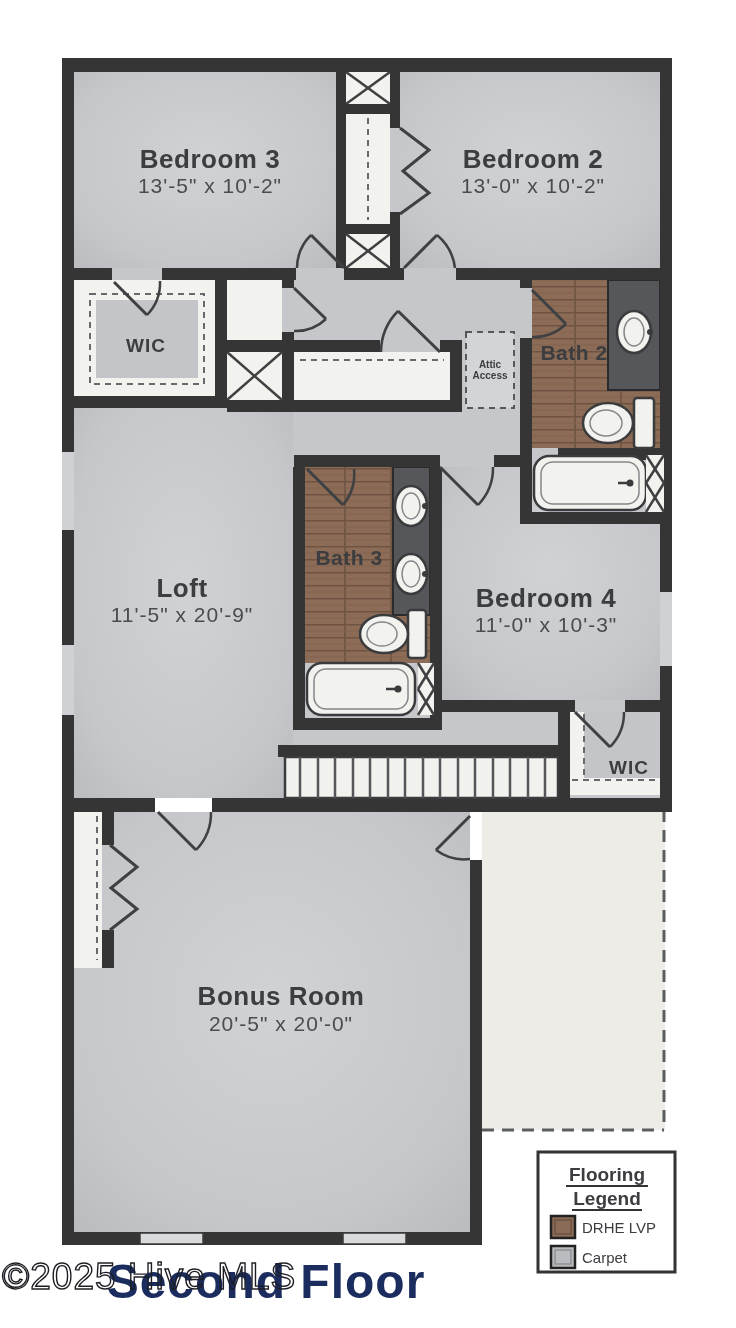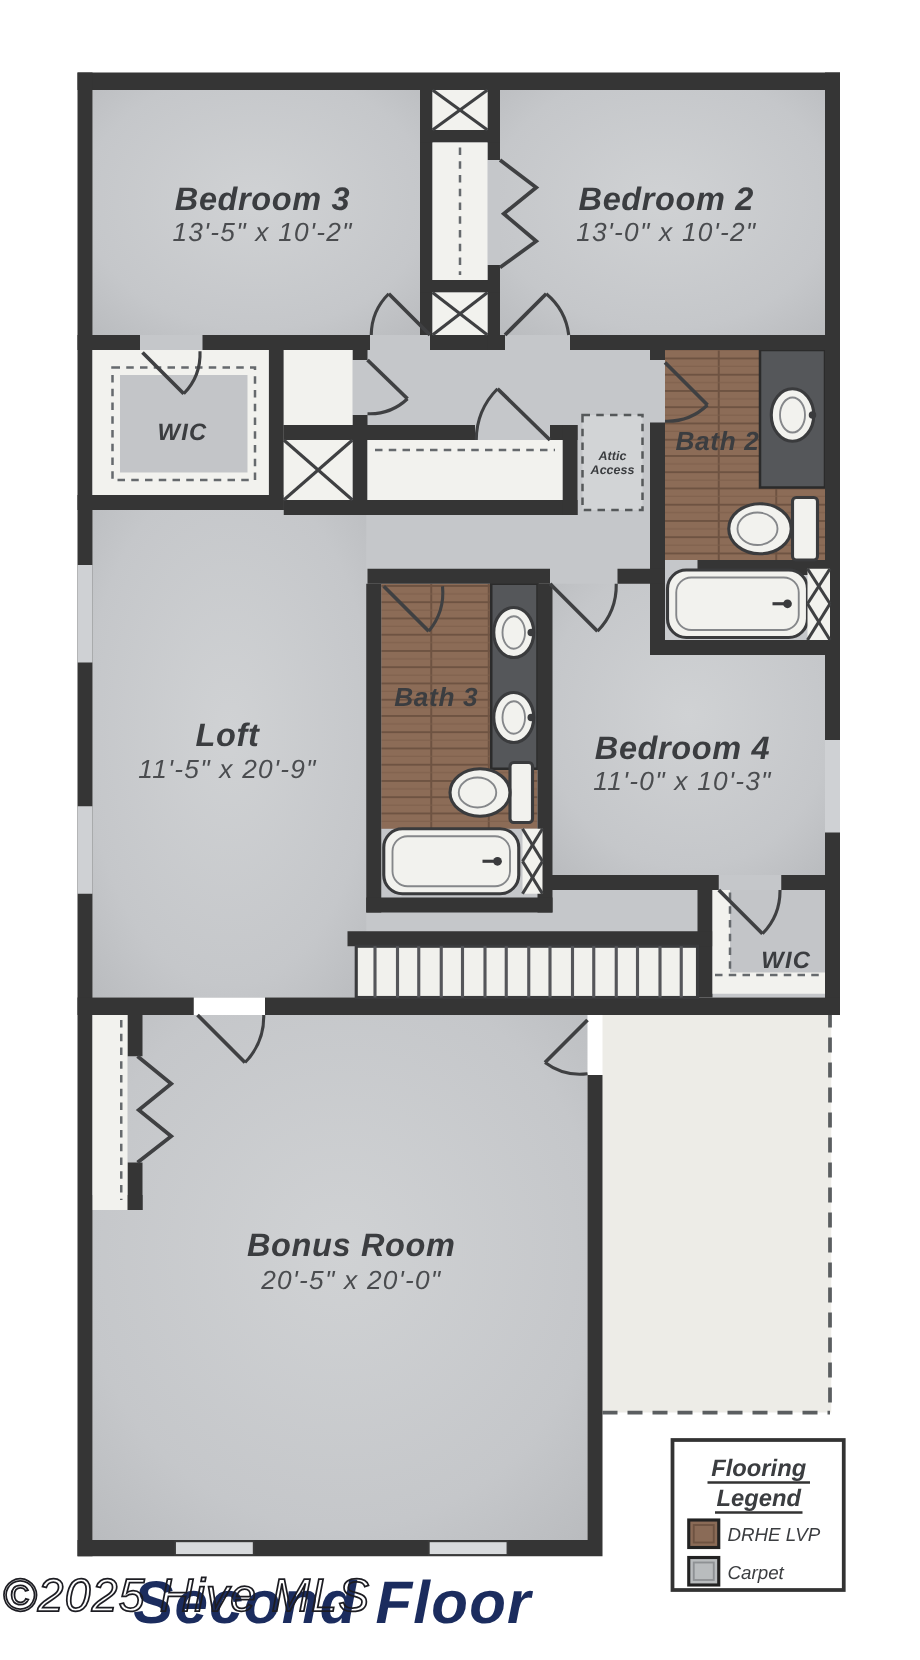--- a/index.html
+++ b/index.html
@@ -4,7 +4,7 @@
 <style>
   html,body{margin:0;padding:0;background:#ffffff;}
   .page{position:relative;width:736px;height:1328px;background:#ffffff;overflow:hidden;
-        font-family:"Liberation Sans",sans-serif;font-style:italic;}
+        font-family:"Liberation Sans",sans-serif;}
   svg{position:absolute;left:0;top:0;}
   text{font-family:"Liberation Sans",sans-serif;fill:#3b3d40;}
   .lbl-name{font-size:26px;font-weight:bold;letter-spacing:.5px;}

